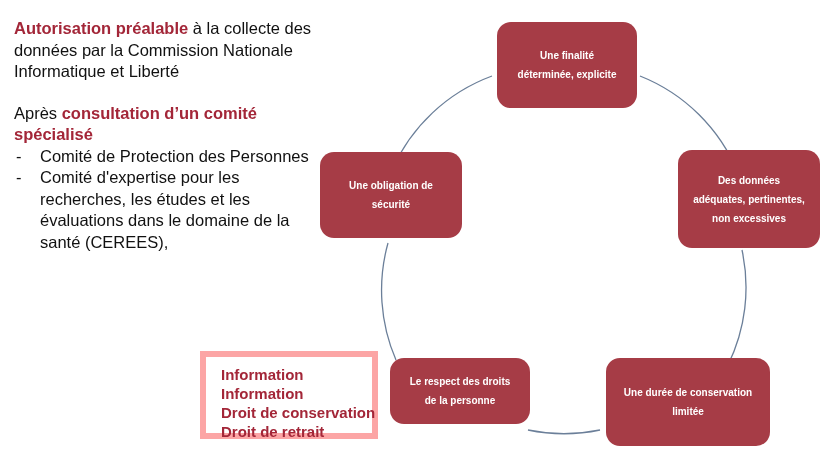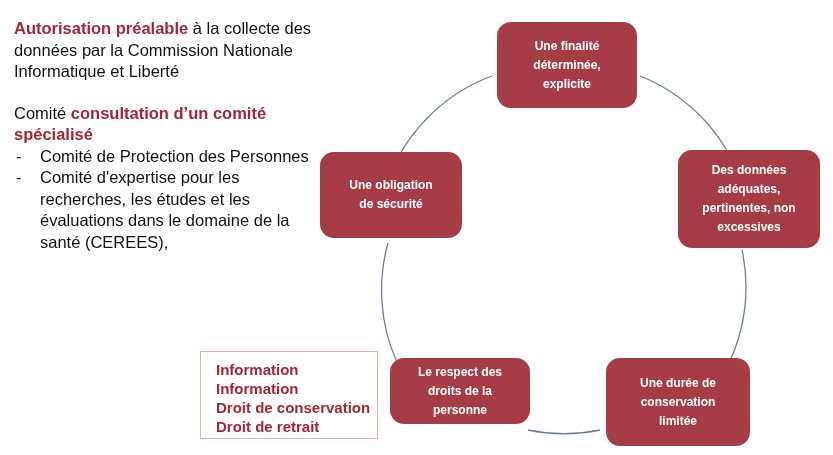--- a/index.html
+++ b/index.html
@@ -106,10 +106,10 @@
     justify-content: center;
     text-align: center;
     font-weight: bold;
-    font-size: 12px;
+    font-size: 10px;
     line-height: 19px;
     box-sizing: border-box;
-    padding: 4px 24px;
+    padding: 4px 14px;
   }
   .node span { display: block; }
 

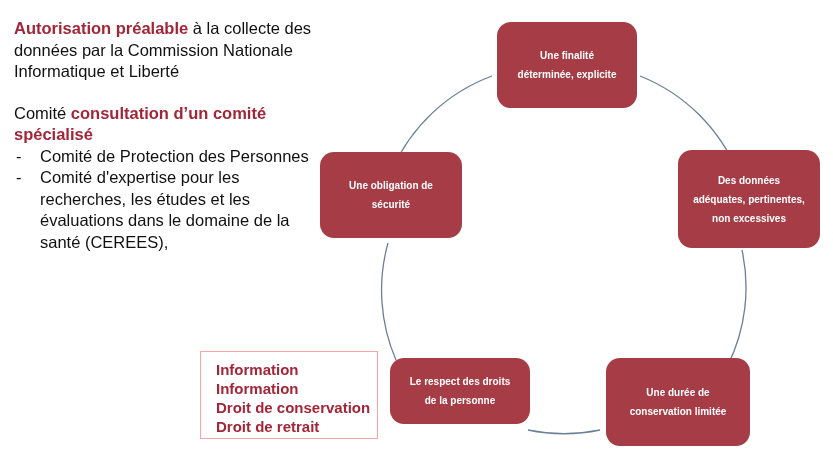--- a/index.html
+++ b/index.html
@@ -130,7 +130,7 @@
 
     <div class="para-gap"></div>
 
-    <p class="para"><span>Comité </span><span class="accent-bold">consultation d’un comité spécialisé</span></p>
+    <p class="para"><span>Après </span><span class="accent-bold">consultation d’un comité spécialisé</span></p>
 
     <ul id="bullet-list">
       <li>

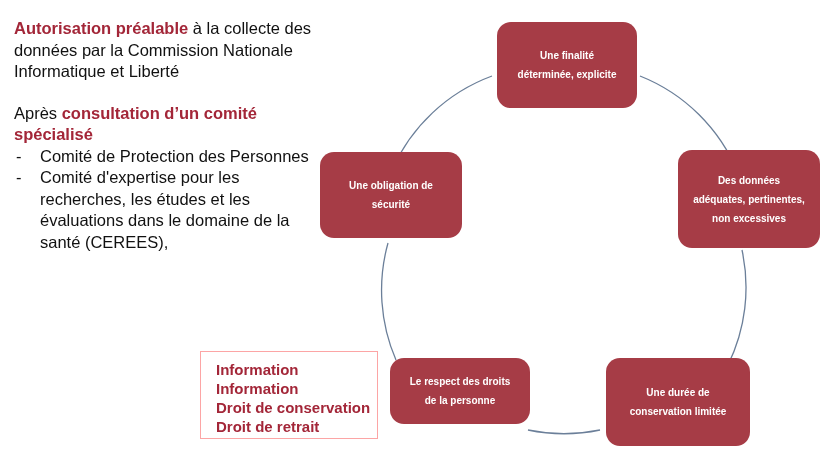--- a/index.html
+++ b/index.html
@@ -67,7 +67,7 @@
     top: 351px;
     width: 178px;
     height: 88px;
-    border: 1px solid #fca5a5;
+    border: 6px solid #fca5a5;
     background: #ffffff;
     box-sizing: border-box;
     padding: 8px 0 0 15px;

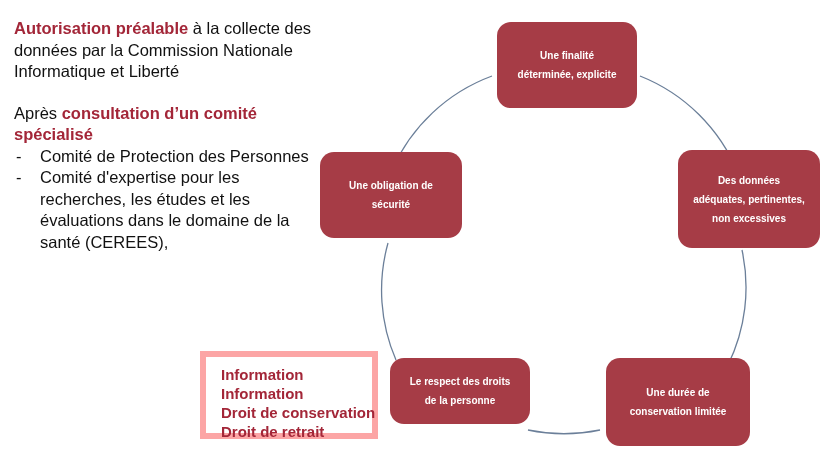--- a/index.html
+++ b/index.html
@@ -115,7 +115,7 @@
 
   #node-finalite       { left: 197px; top:  22px; width: 140px; height:  86px; }
   #node-donnees        { left: 370px; top: 150px; width: 142px; height:  98px; margin-left: 8px; }
-  #node-duree          { left: 306px; top: 358px; width: 144px; height:  88px; }
+  #node-duree          { left: 306px; top: 358px; width: 164px; height:  88px; }
   #node-respect        { left:  90px; top: 358px; width: 140px; height:  66px; }
   #node-securite       { left:  20px; top: 152px; width: 142px; height:  86px; }
 </style>

